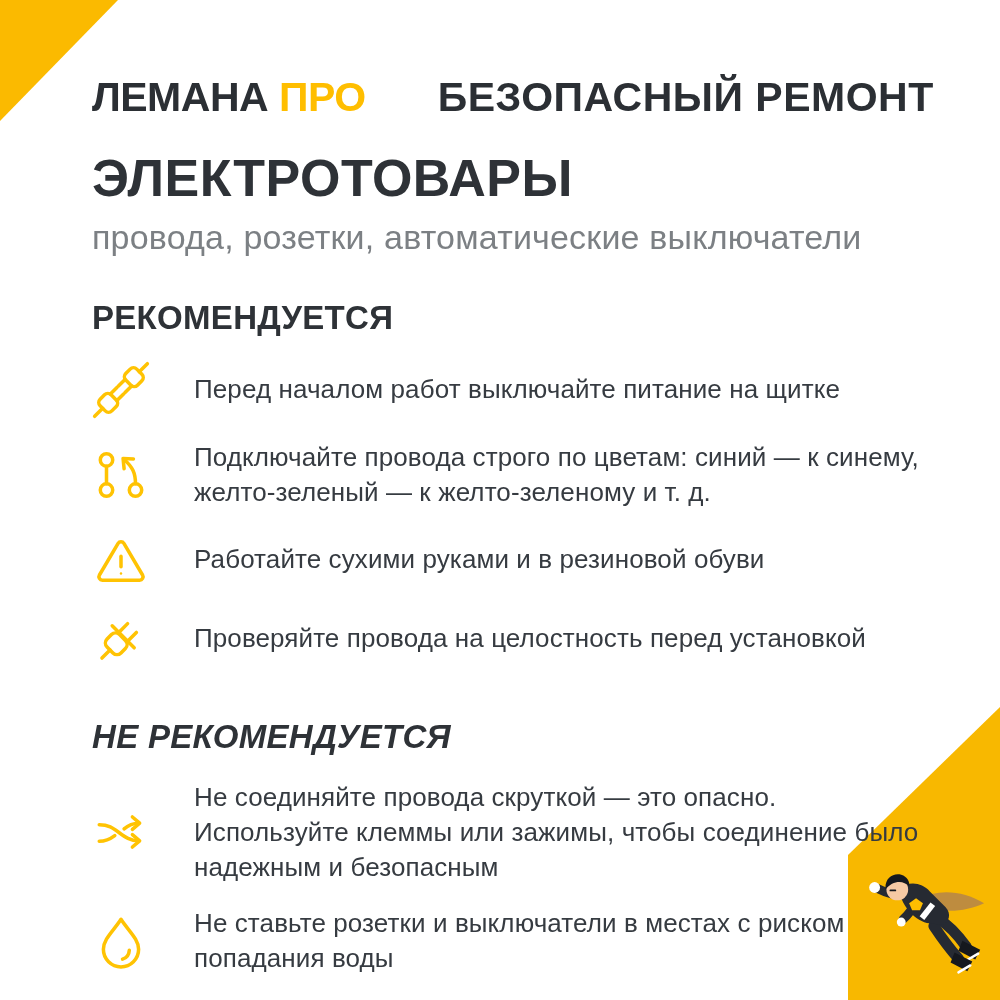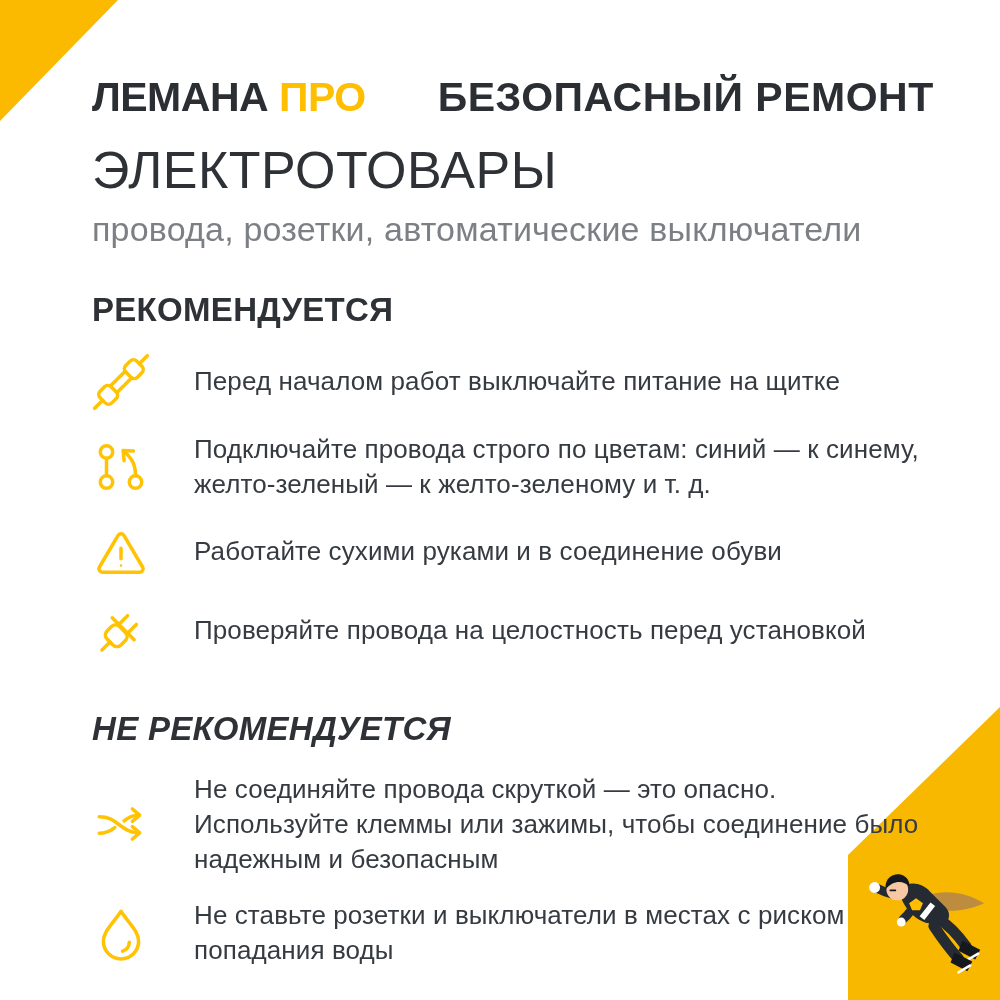--- a/index.html
+++ b/index.html
@@ -50,9 +50,9 @@
     margin-top: 36px;
   }
   .page-title {
-    margin-top: 22px;
+    margin-top: 30px;
     font-size: 52px;
-    font-weight: 400;
+    font-weight: 700;
     letter-spacing: 0.5px;
     color: #2e3237;
     line-height: 1.05;

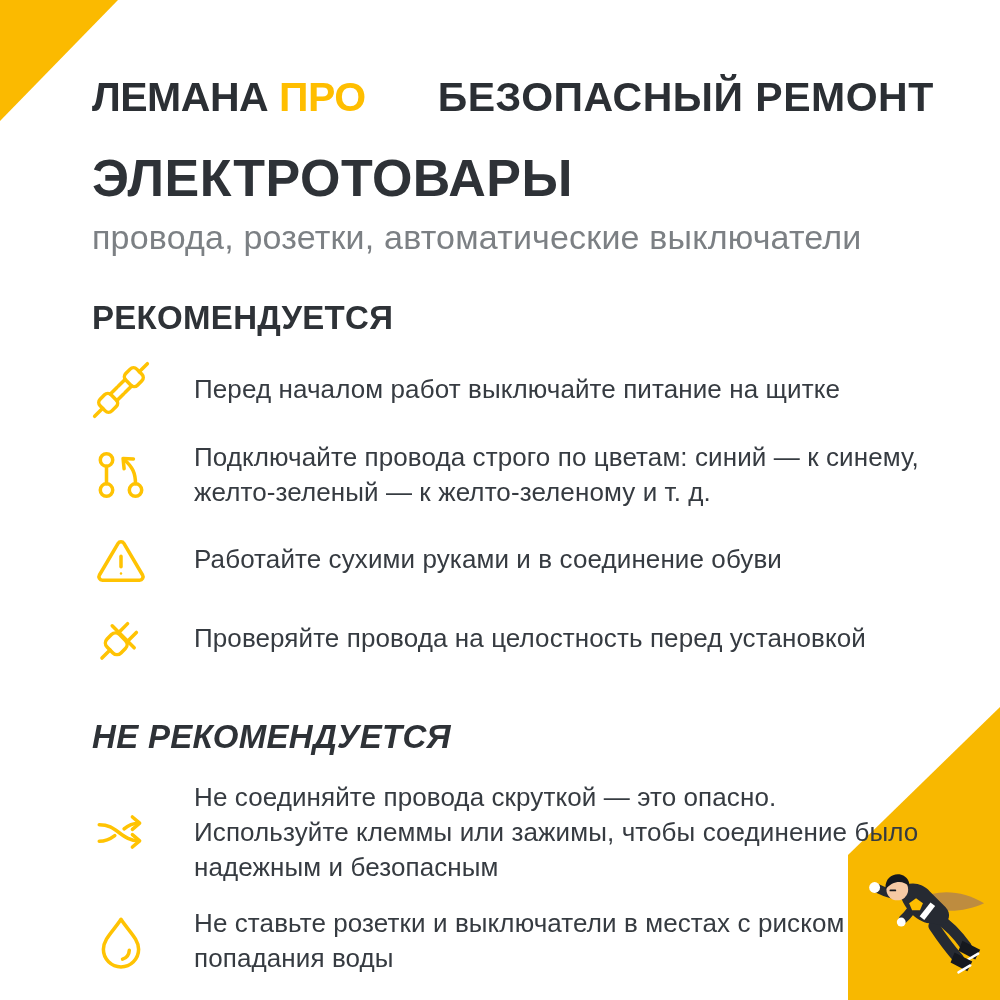--- a/index.html
+++ b/index.html
@@ -161,7 +161,7 @@
           <circle cx="28" cy="41" r="1.2" fill="#ffc303" stroke="none"></circle>
         </svg>
       </div>
-      <div class="item-text">Работайте сухими руками и в соединение обуви</div>
+      <div class="item-text">Работайте сухими руками и в резиновой обуви</div>
     </div>
 
     <div class="item">

